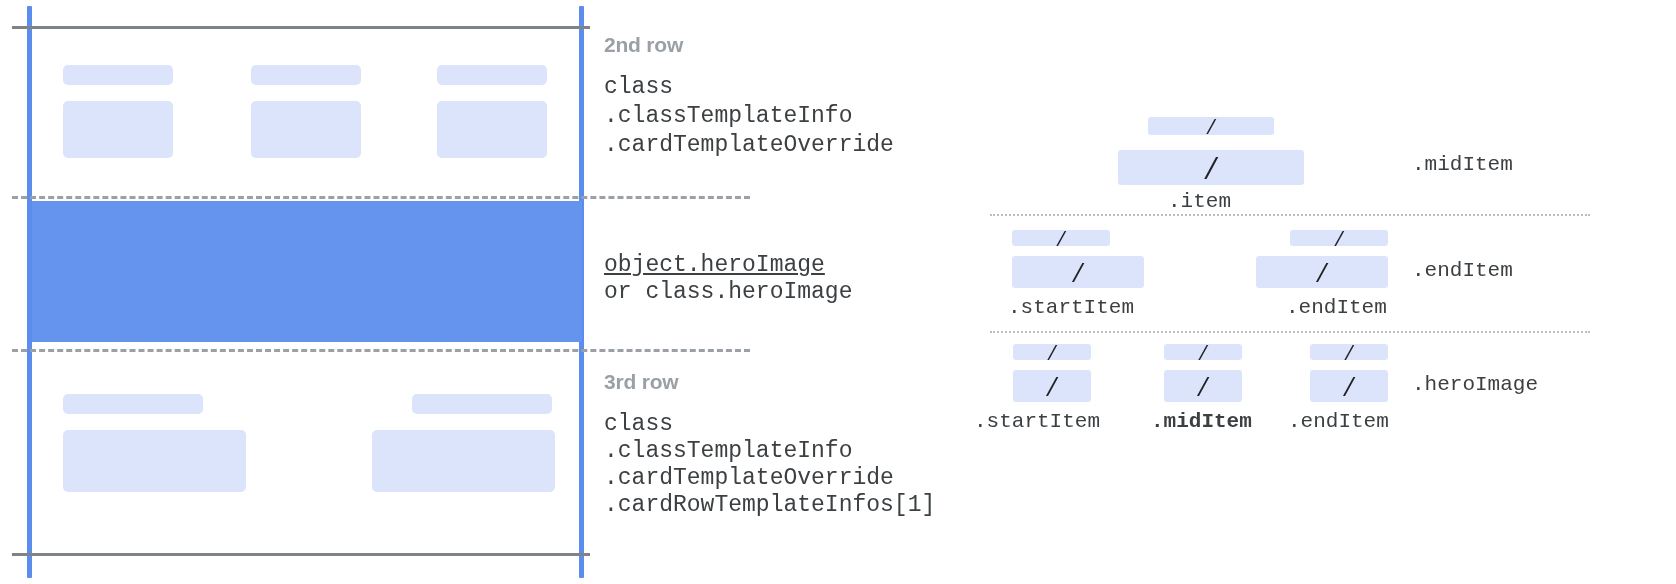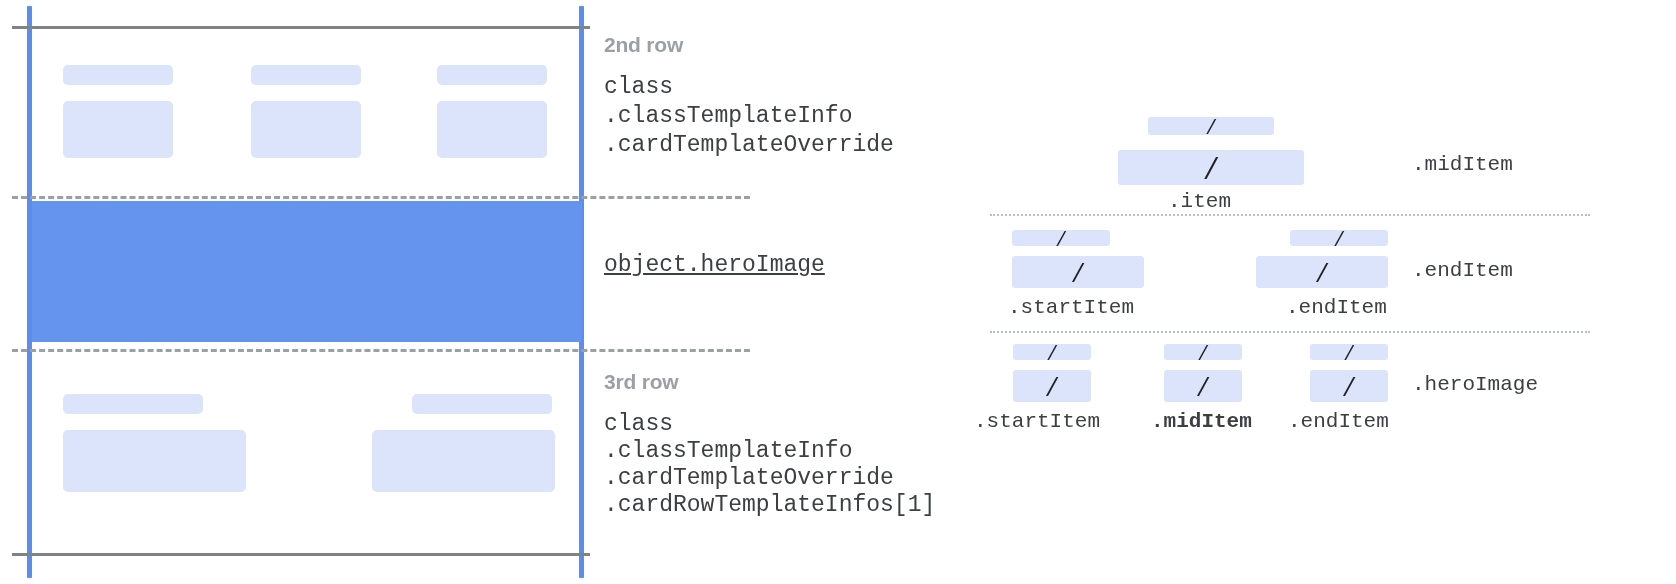--- a/index.html
+++ b/index.html
@@ -154,6 +154,7 @@
     <div class="code" style="left:604px; top:131px;">.cardTemplateOverride</div>
 
     <div class="code" style="left:604px; top:251px;text-decoration:underline;">object.heroImage</div>
+    <div class="code" style="left:604px; top:278px;">or class.heroImage</div>
 
     <div class="row-title" style="left:604px; top:370px;">3rd row</div>
     <div class="code" style="left:604px; top:410px;">class</div>

